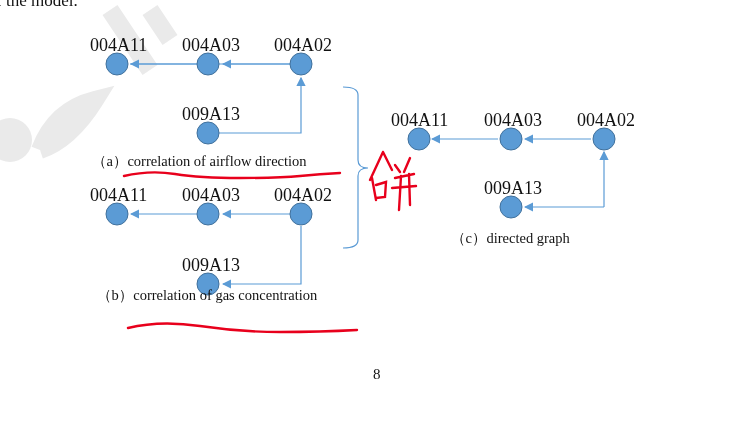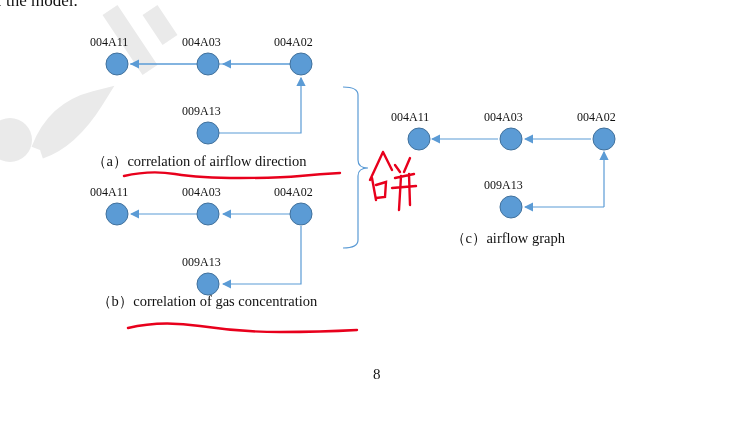--- a/index.html
+++ b/index.html
@@ -4,7 +4,7 @@
 <style>
   html,body{margin:0;padding:0;background:#fff;}
   body{width:736px;height:426px;position:relative;overflow:hidden;font-family:"Liberation Serif","DejaVu Serif",serif;color:#111;}
-  .txt{position:absolute;font-size:12px;white-space:nowrap;line-height:1;}
+  .txt{position:absolute;font-size:18px;white-space:nowrap;line-height:1;}
   .cap{position:absolute;font-size:14.5px;white-space:nowrap;line-height:1;}
   svg.layer{position:absolute;left:0;top:0;}
   .node{fill:#5b9bd5;stroke:#41719c;stroke-width:1;}

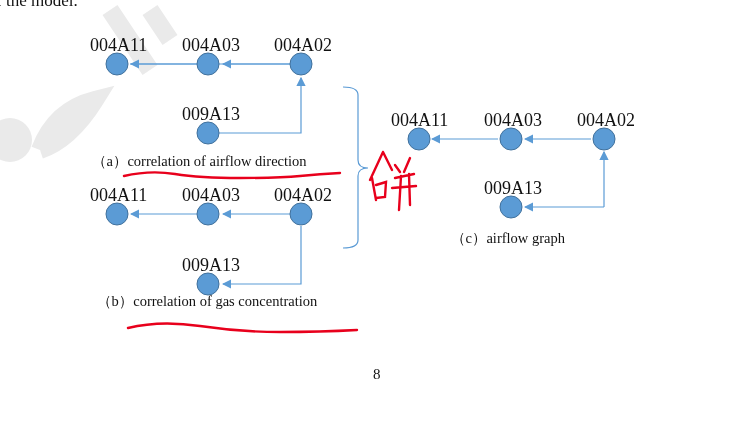--- a/index.html
+++ b/index.html
@@ -88,7 +88,7 @@
 <div class="txt" style="left:484px;top:111px;">004A03</div>
 <div class="txt" style="left:577px;top:111px;">004A02</div>
 <div class="txt" style="left:484px;top:179px;">009A13</div>
-<div class="cap" style="left:451px;top:231px;">（c）airflow graph</div>
+<div class="cap" style="left:451px;top:231px;">（c）directed graph</div>
 
 <div class="txt" style="left:373px;top:367px;font-size:15px;">8</div>
 

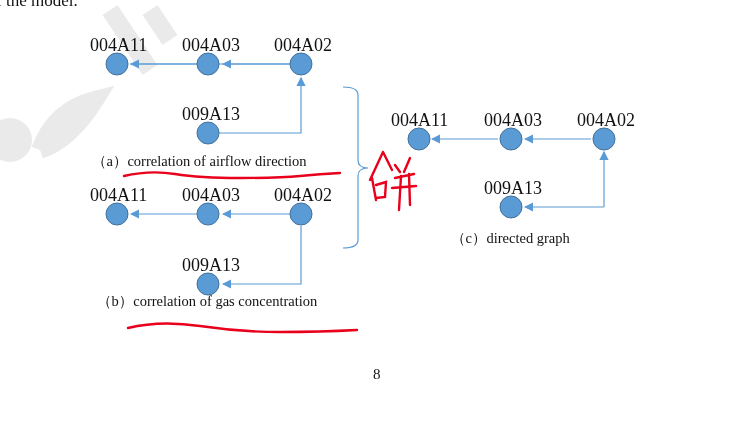--- a/index.html
+++ b/index.html
@@ -82,7 +82,7 @@
 <div class="txt" style="left:182px;top:186px;">004A03</div>
 <div class="txt" style="left:274px;top:186px;">004A02</div>
 <div class="txt" style="left:182px;top:256px;">009A13</div>
-<div class="cap" style="left:97px;top:294px;">（b）correlation of gas concentration</div>
+<div class="cap" style="left:97px;top:288px;">（b）correlation of gas concentration</div>
 
 <div class="txt" style="left:391px;top:111px;">004A11</div>
 <div class="txt" style="left:484px;top:111px;">004A03</div>

